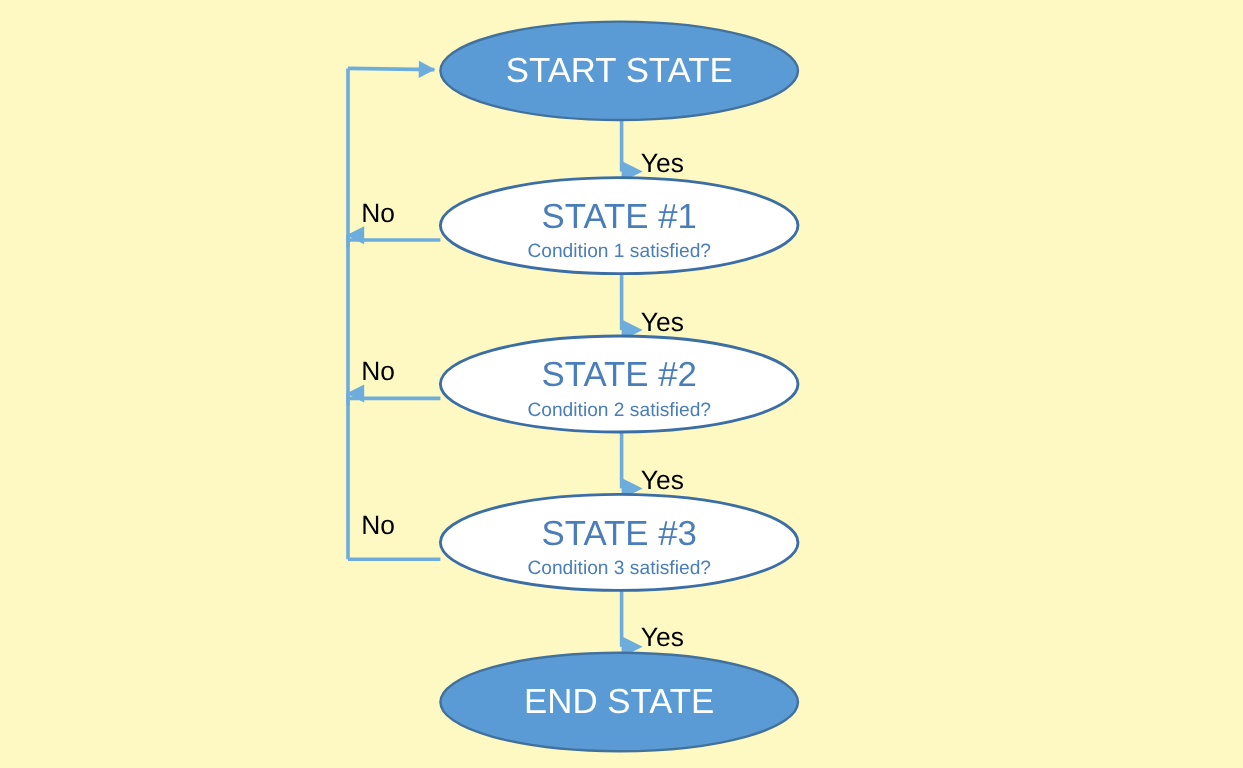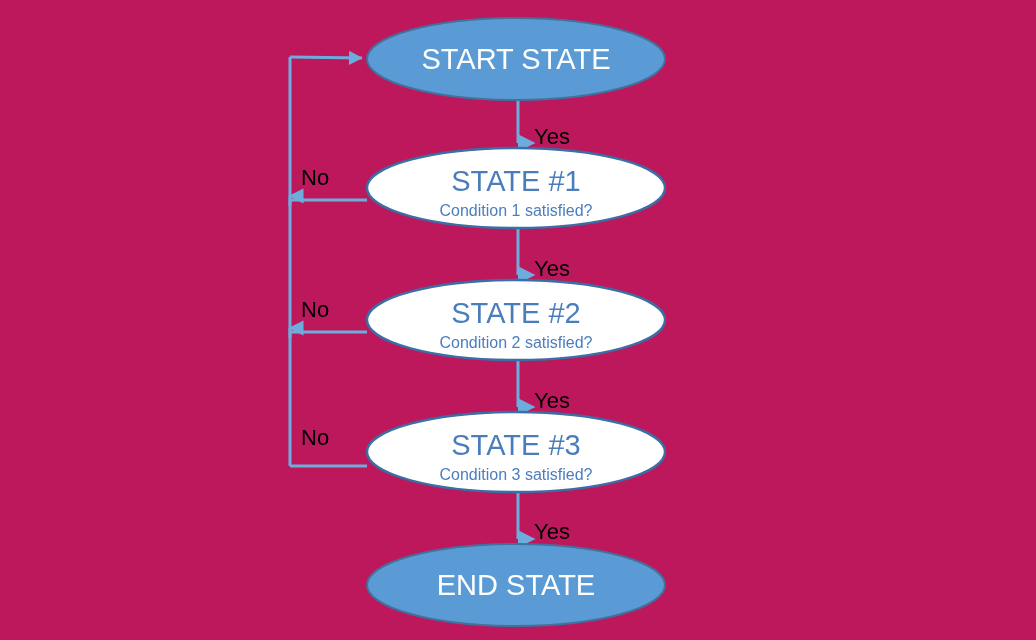--- a/index.html
+++ b/index.html
@@ -14,7 +14,7 @@
     position: relative;
     width: 1036px;
     height: 640px;
-    background: #be185d;
+    background: #fef9c3;
     overflow: hidden;
   }
   #flow-svg {

